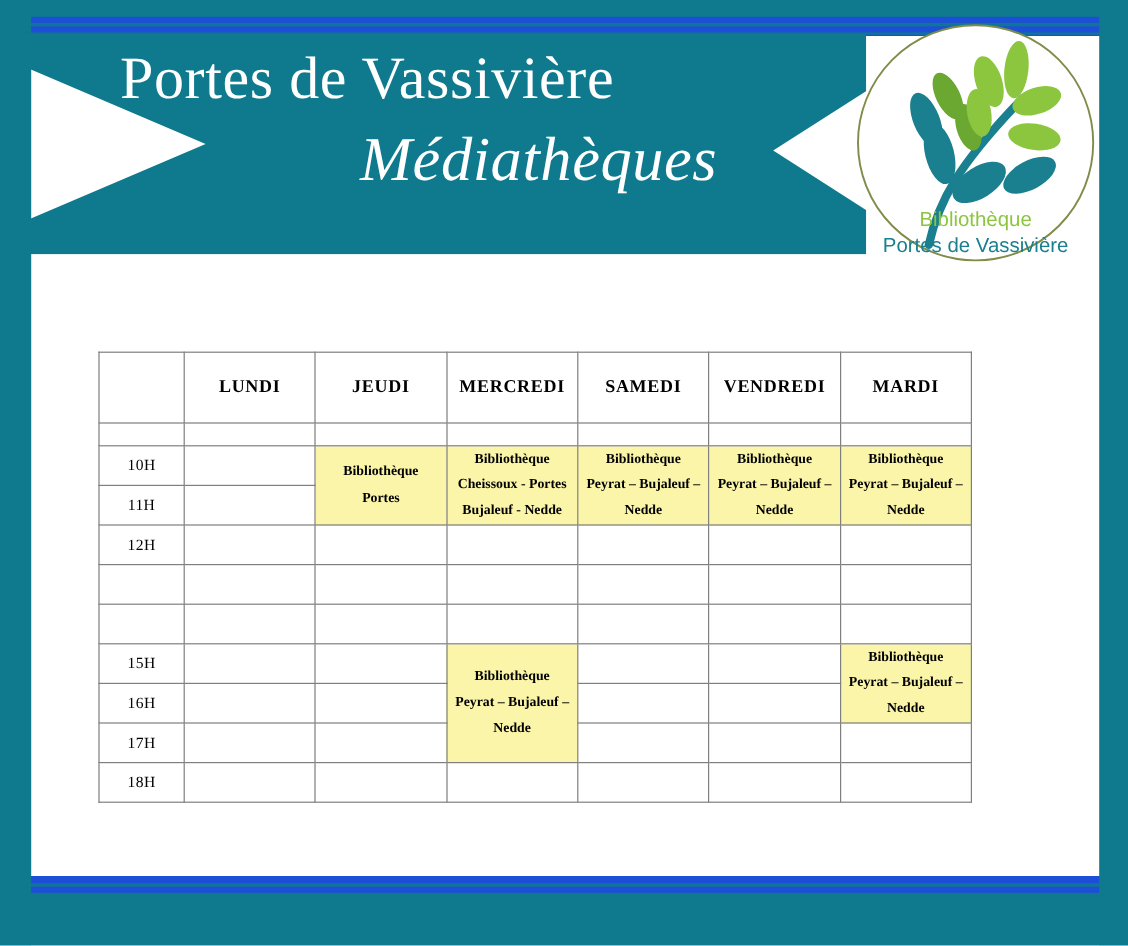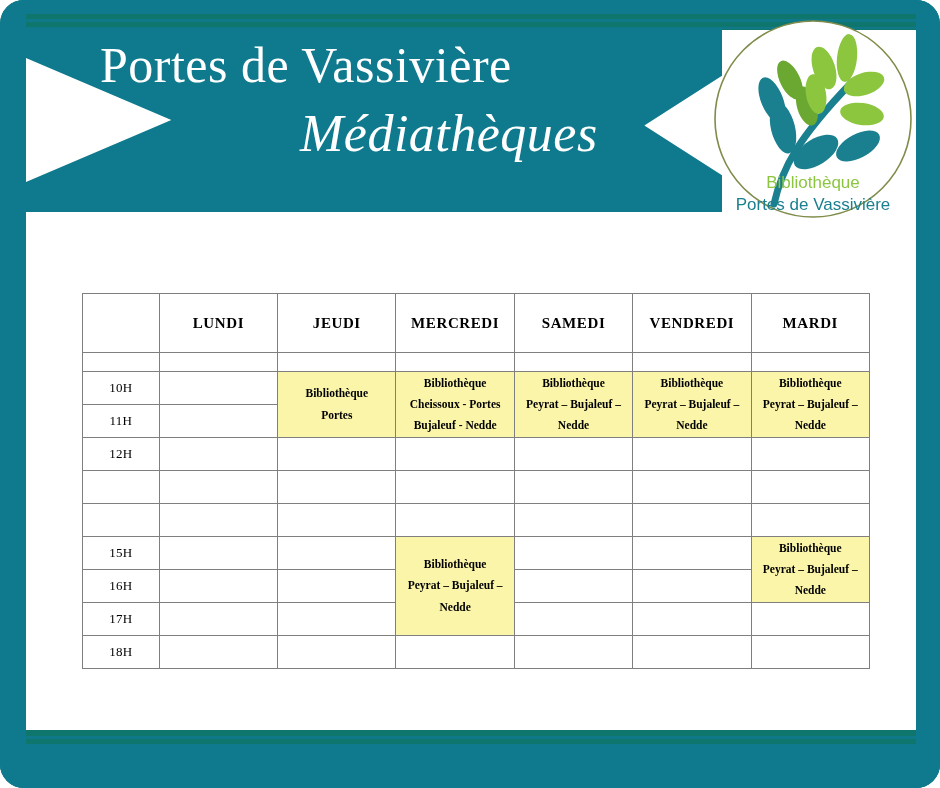--- a/index.html
+++ b/index.html
@@ -19,9 +19,8 @@
     position: relative;
     width: 940px;
     height: 788px;
-    background: #0f766e;
+    background: #1d4ed8;
     overflow: hidden;
-    border-radius: 24px;
   }
   .frame-edge {
     position: absolute;

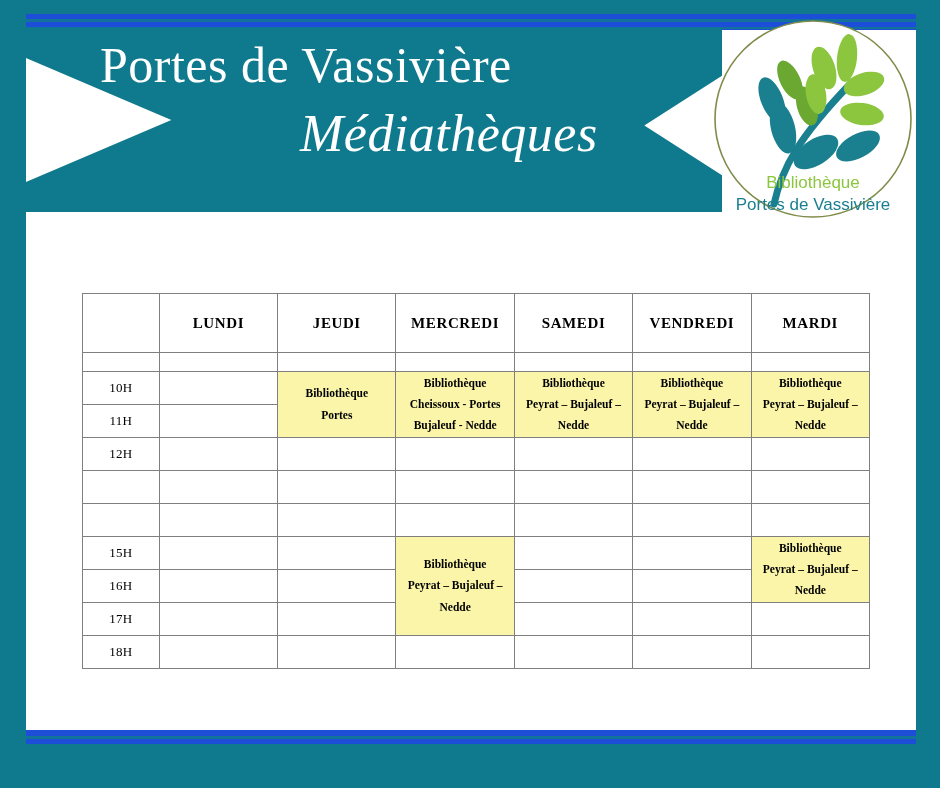--- a/index.html
+++ b/index.html
@@ -120,7 +120,7 @@
     position: absolute;
     left: 82px;
     top: 293px;
-    width: 788px;
+    width: 728px;
     border-collapse: collapse;
     table-layout: fixed;
     background: #ffffff;

